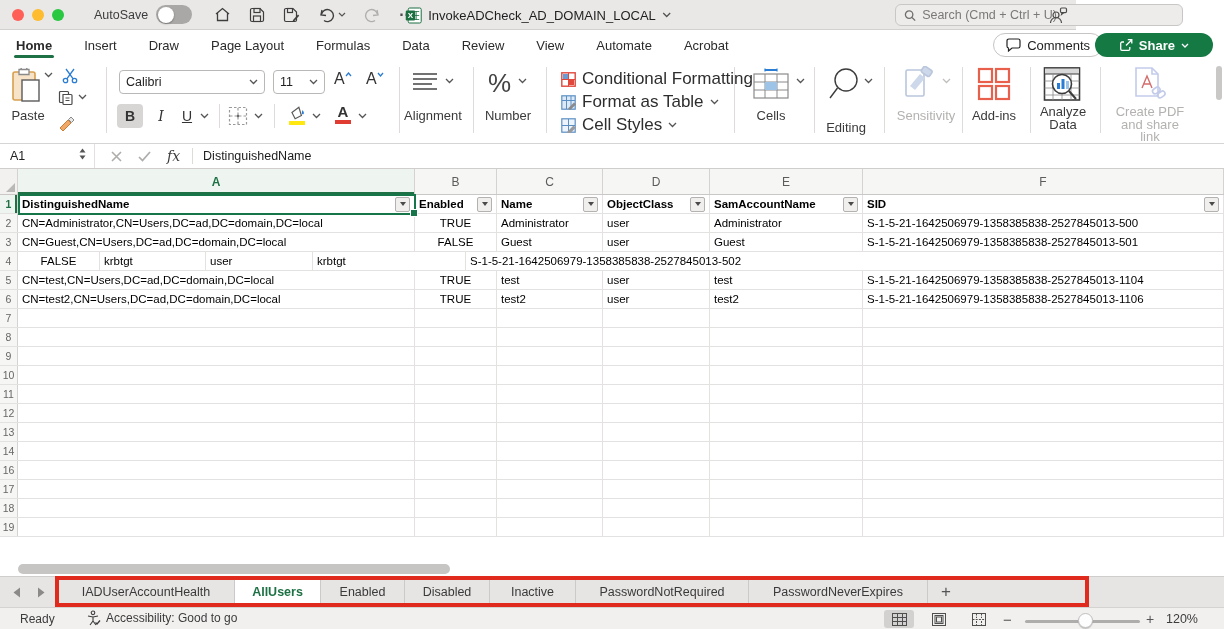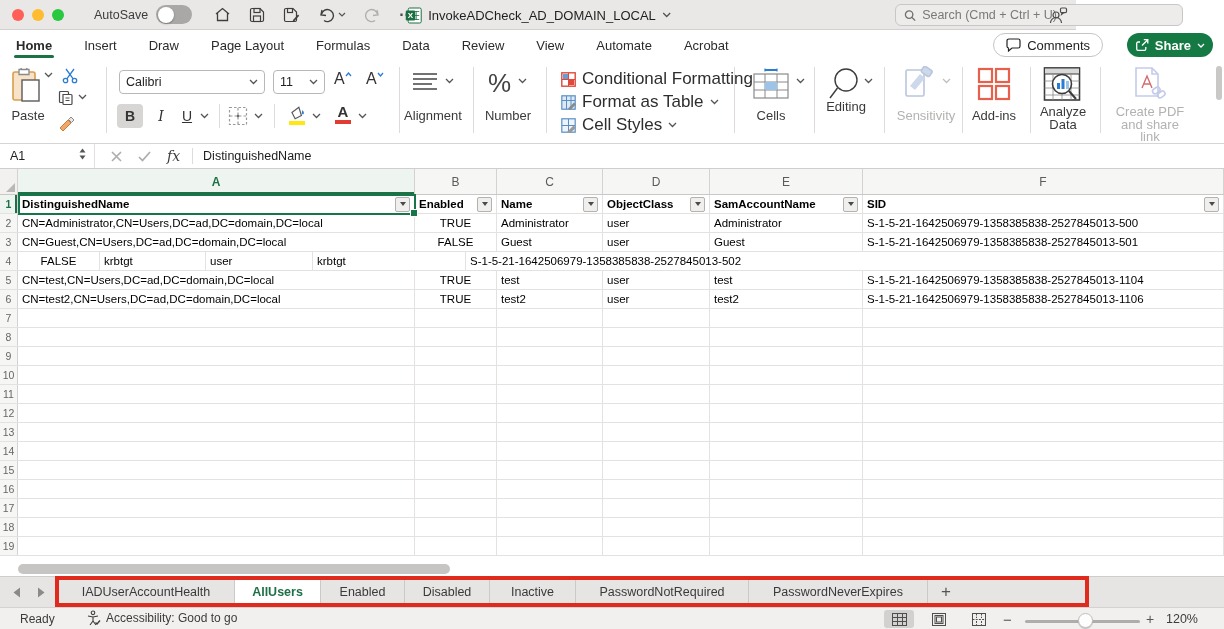--- a/index.html
+++ b/index.html
@@ -39,7 +39,7 @@
   .rtab.active::after{content:'';position:absolute;left:0;right:0;bottom:2px;height:3px;border-radius:2px;background:#1e7145;}
   .comments-btn{position:absolute;right:121px;top:33px;height:24px;padding:0 12px;border:1px solid #c6c5c3;border-radius:12px;
     background:#fff;display:flex;align-items:center;gap:6px;font-size:13px;color:#222;}
-  .share-btn{position:absolute;right:11px;top:33px;height:24px;padding:0 8px;border-radius:12px;background:#157944;
+  .share-btn{position:absolute;right:11px;top:33px;height:24px;padding:0 24px;border-radius:12px;background:#157944;
     display:flex;align-items:center;gap:6px;font-size:13px;color:#fff;font-weight:bold;}
 
   

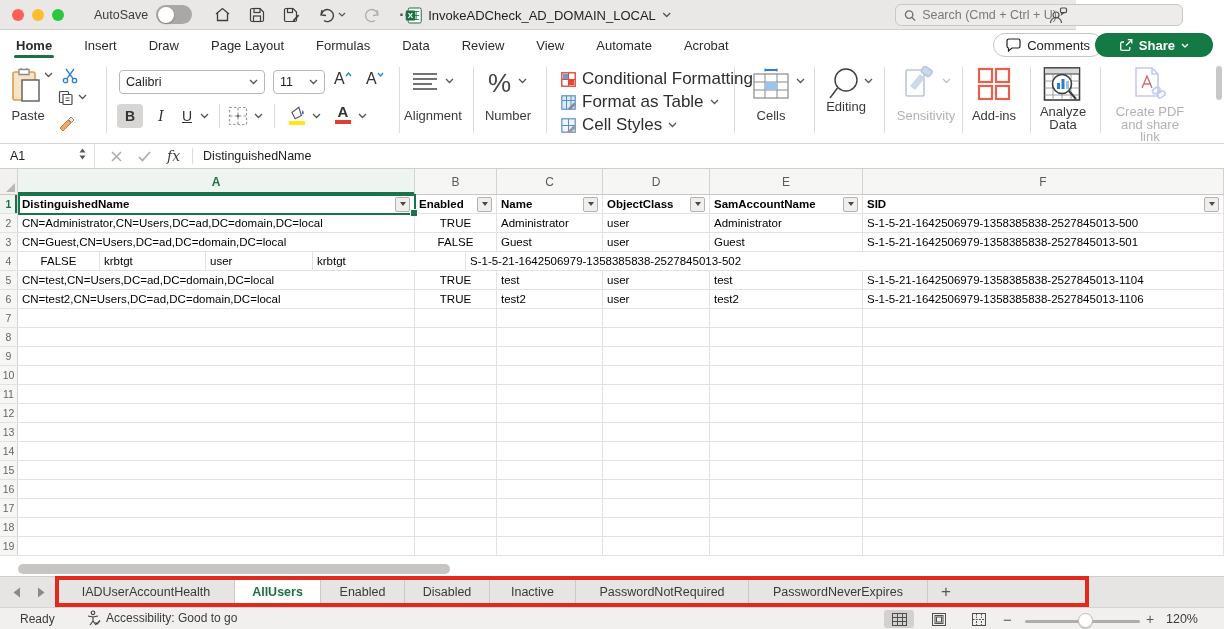--- a/index.html
+++ b/index.html
@@ -420,7 +420,7 @@
         <path d="M1 1 L4.5 4.5 L8 1"></path>
       </svg>
     </div>
-  <div class="glabel" style="left:818px;top:39px;width:56px;">Editing</div>
+  <div class="glabel" style="left:818px;top:60px;width:56px;">Editing</div>
   <div class="rdiv" style="left:884px;"></div>
 
   <div class="bigicon" style="left:900px;top:6px;">

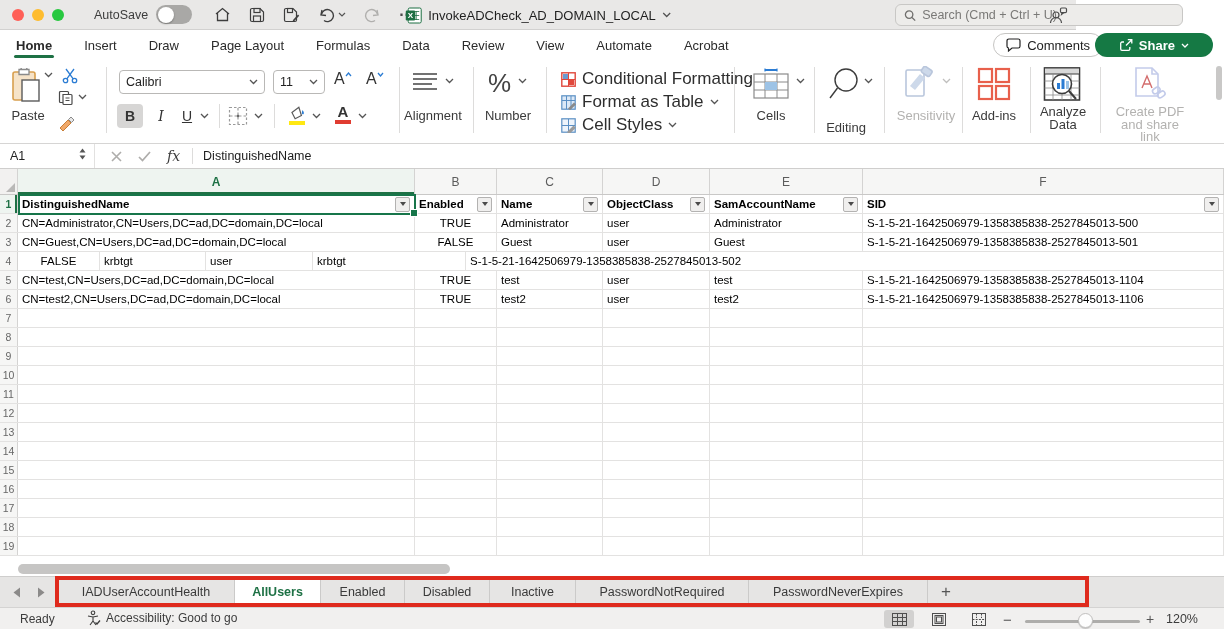--- a/index.html
+++ b/index.html
@@ -672,15 +672,6 @@
         <div class="cell" style="width: 361px; flex: 1 1 0%;"></div>
       </div>
       <div class="grow">
-        <div class="rnum">15</div>
-        <div class="cell" style="width: 397px;"></div>
-        <div class="cell ctr" style="width: 82px;"></div>
-        <div class="cell" style="width: 106px;"></div>
-        <div class="cell" style="width: 107px;"></div>
-        <div class="cell" style="width: 153px;"></div>
-        <div class="cell" style="width: 361px; flex: 1 1 0%;"></div>
-      </div>
-      <div class="grow">
         <div class="rnum">16</div>
         <div class="cell" style="width: 397px;"></div>
         <div class="cell ctr" style="width: 82px;"></div>

